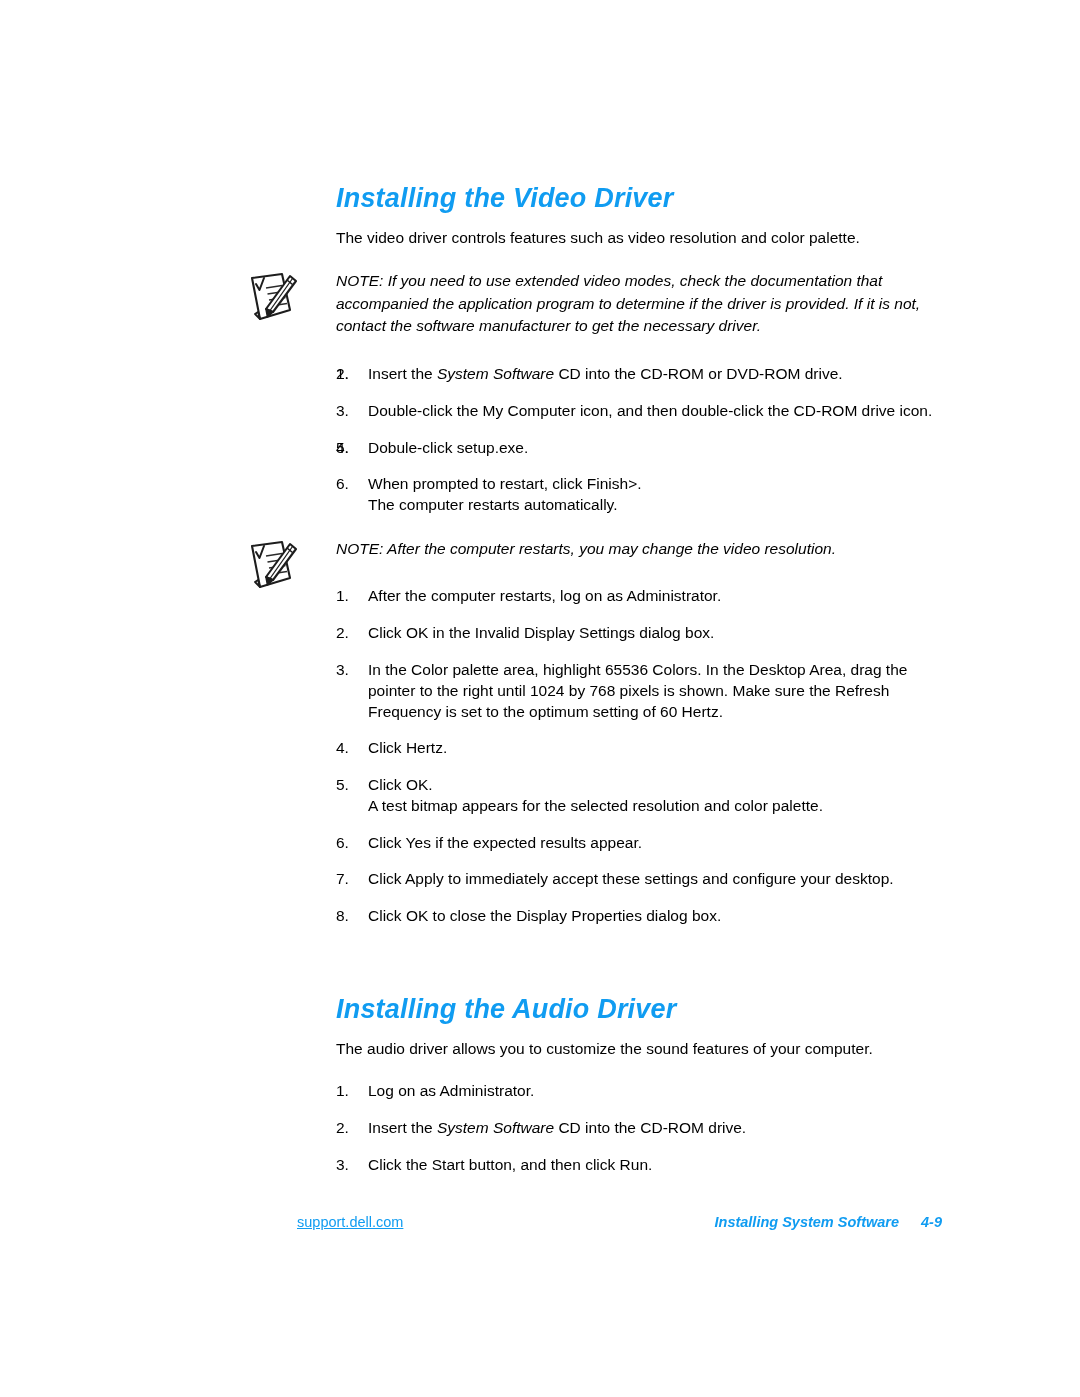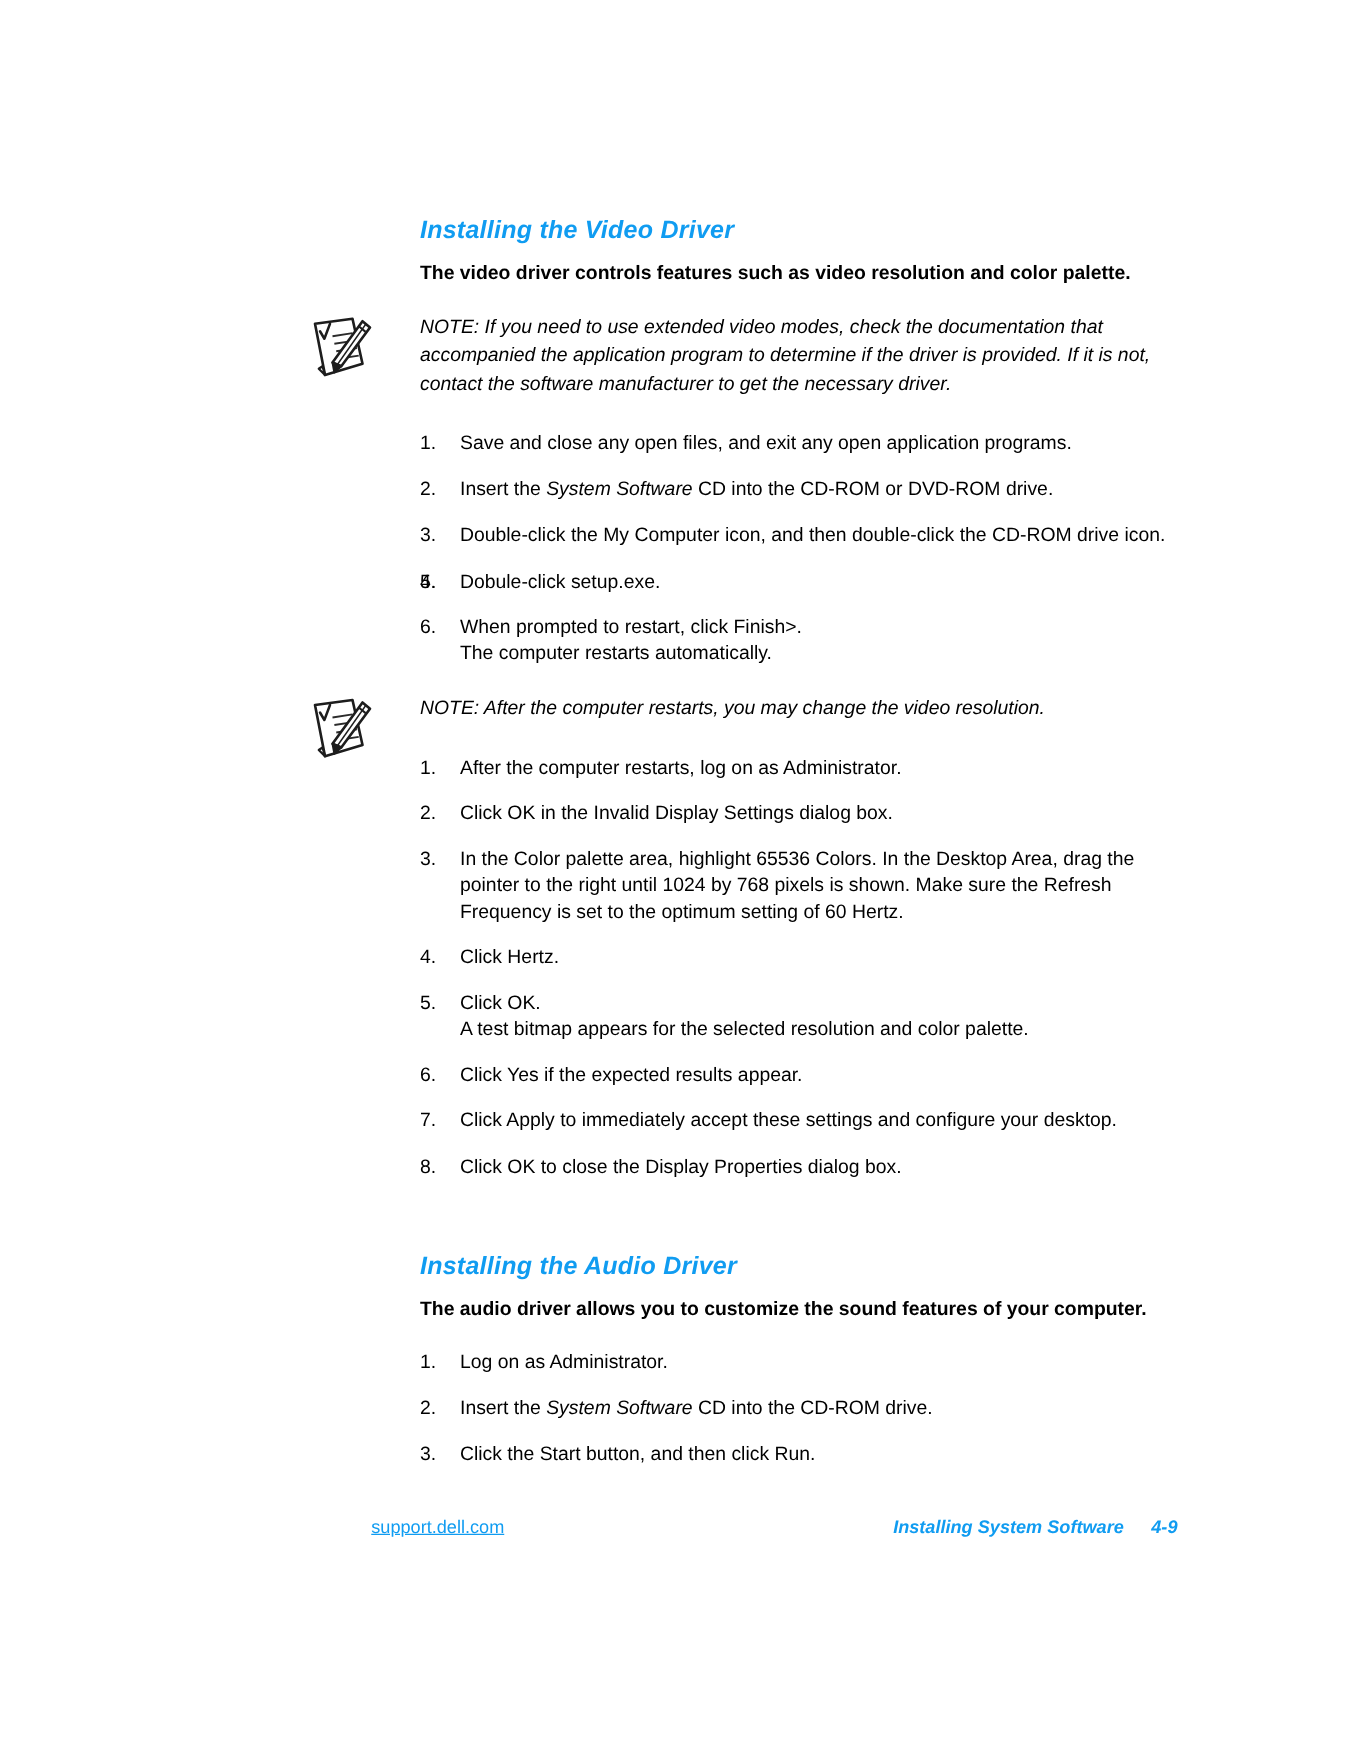--- a/index.html
+++ b/index.html
@@ -33,11 +33,11 @@
   }
 
   h1.section-title {
-    font-size: 20px;
-    font-style: italic;
-    font-weight: bold;
-    color: #109cf1;
-    margin: 1px 0 14px 0;
+    font-size: 27px;
+    font-style: italic;
+    font-weight: bold;
+    color: #109cf1;
+    margin: 12px 0 14px 0;
     letter-spacing: 0.2px;
     line-height: 1.1;
   }

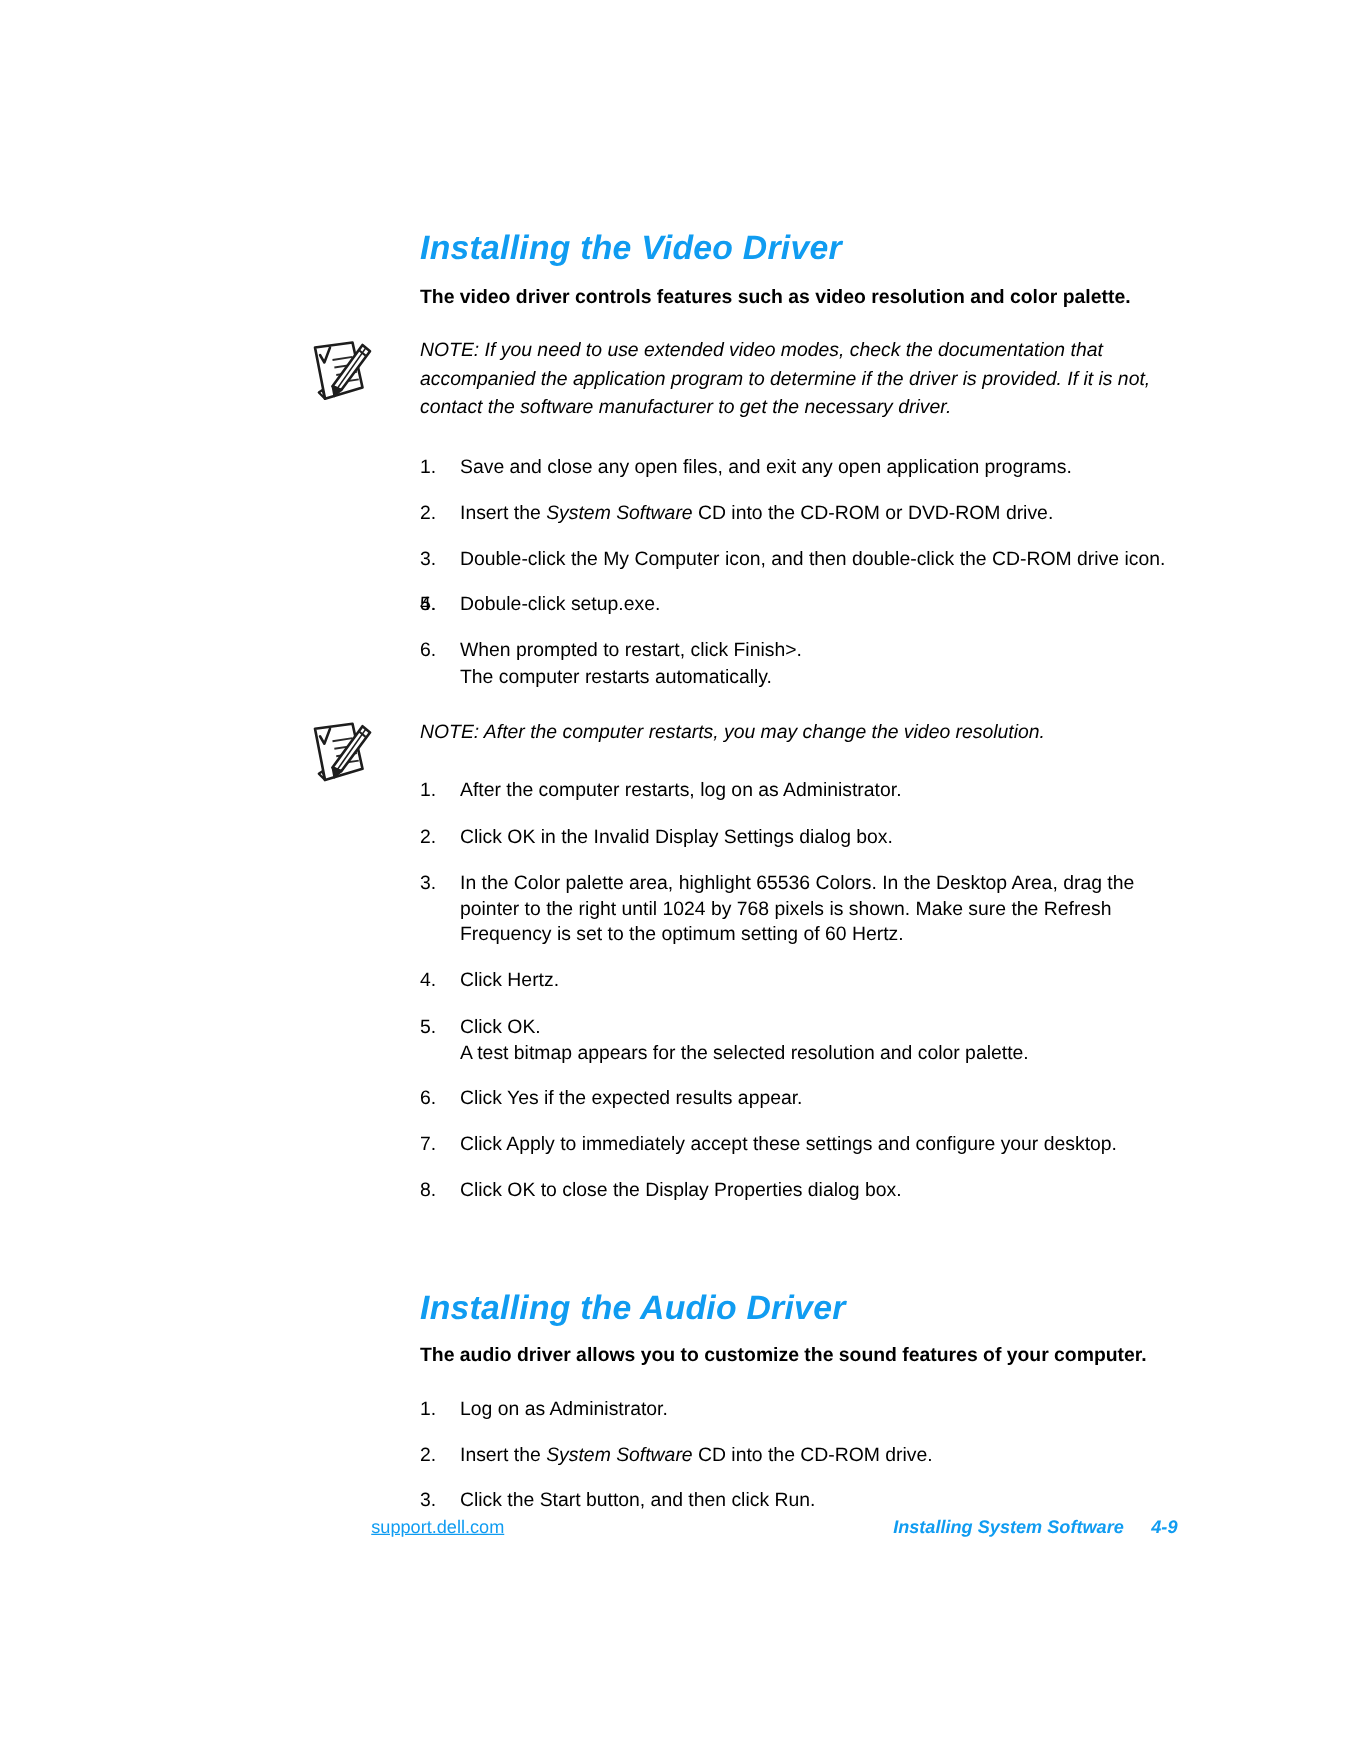--- a/index.html
+++ b/index.html
@@ -55,7 +55,6 @@
     font-size: 15.5px;
     line-height: 1.32;
     margin: 0 0 22px 0;
-    font-weight: bold;
   }
 
   p.note-text {

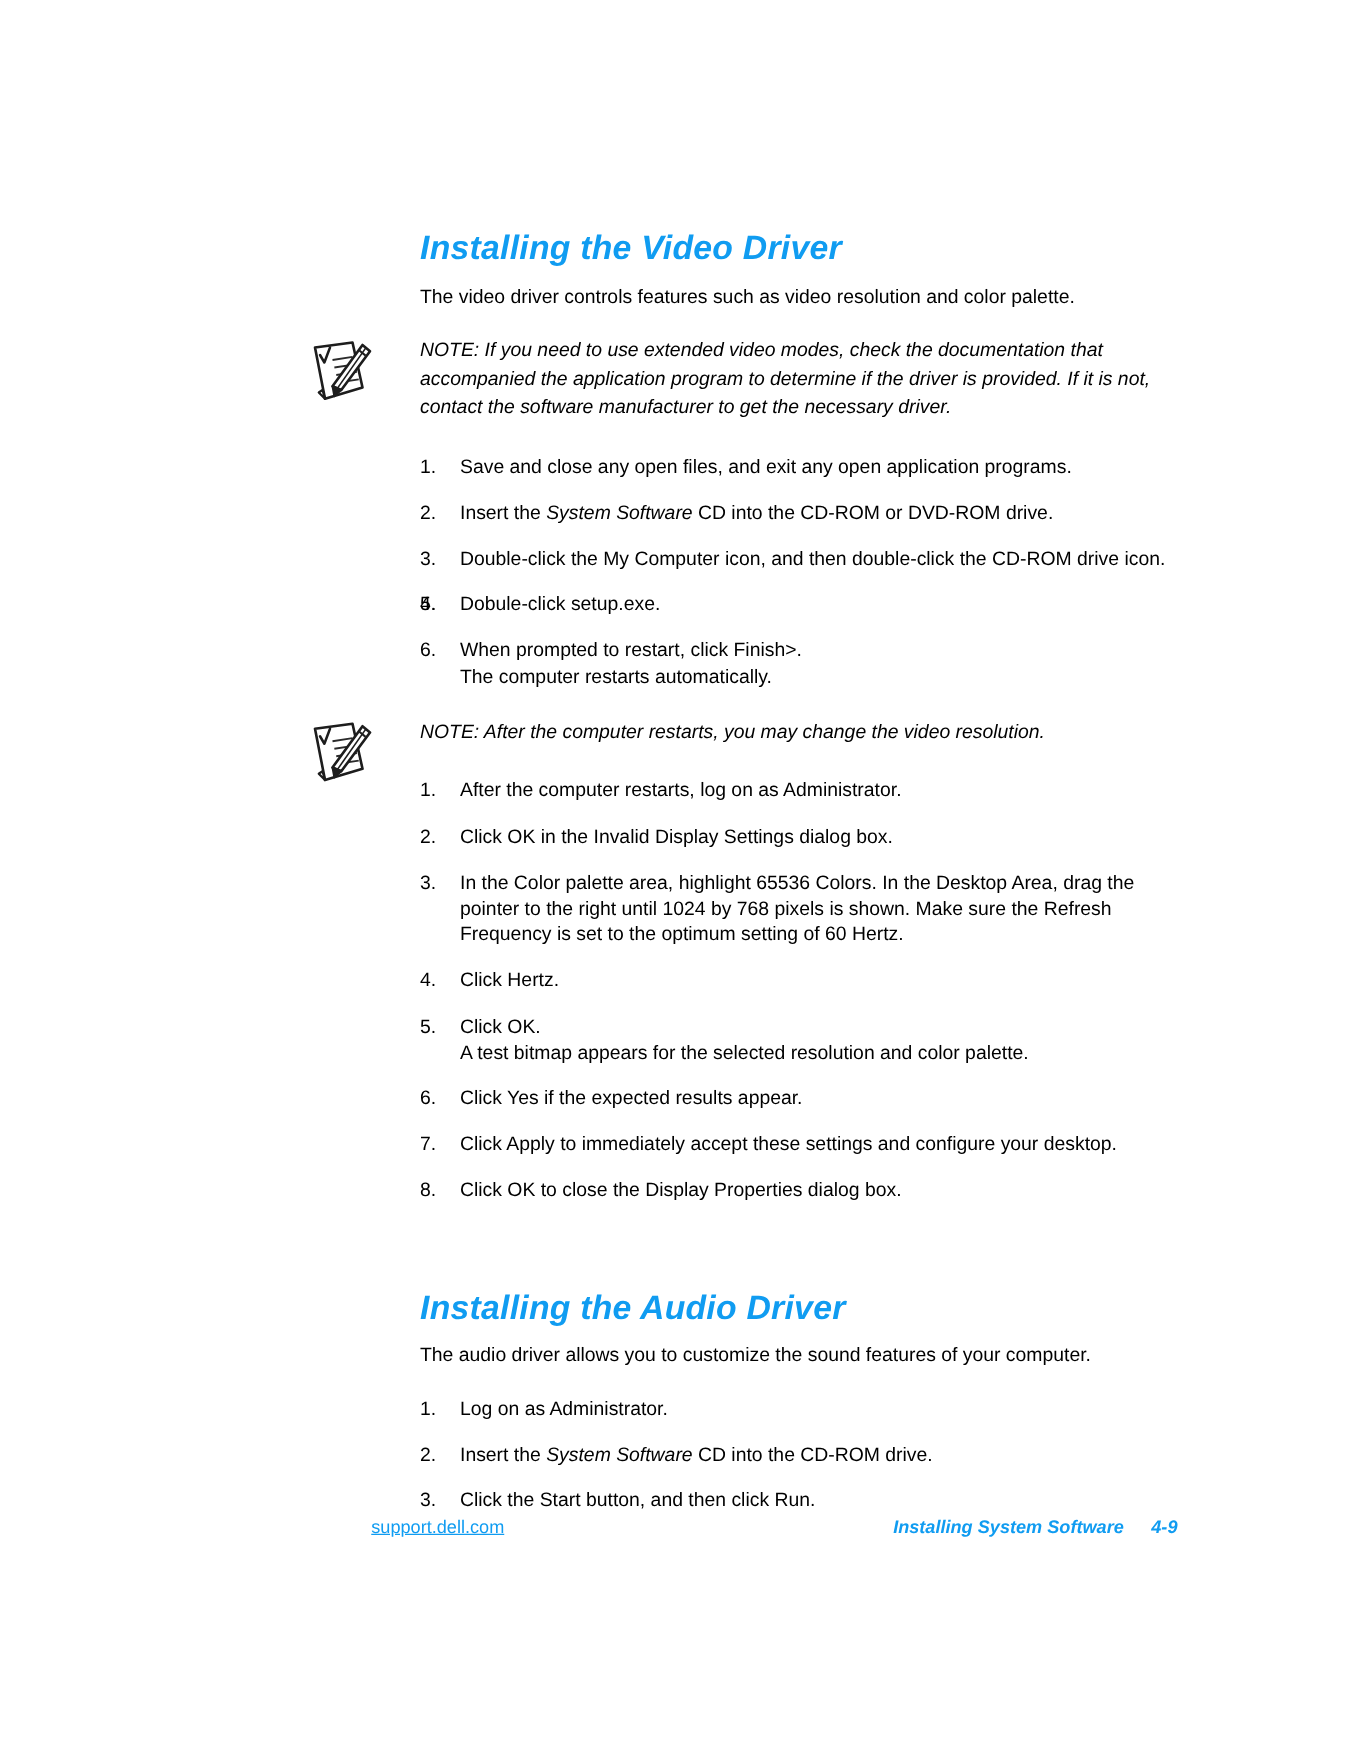--- a/index.html
+++ b/index.html
@@ -176,7 +176,7 @@
 
     <ol class="steps">
       <li>
-        <span class="num">1.</span><span>Save and close any open files, and exit any open application programs.</span>
+        <span class="num">1.</span>
       </li>
       <li>
         <span class="num">2.</span><span>Insert the </span><span class="it">System Software</span><span> CD into the CD-ROM or DVD-ROM drive.</span>

